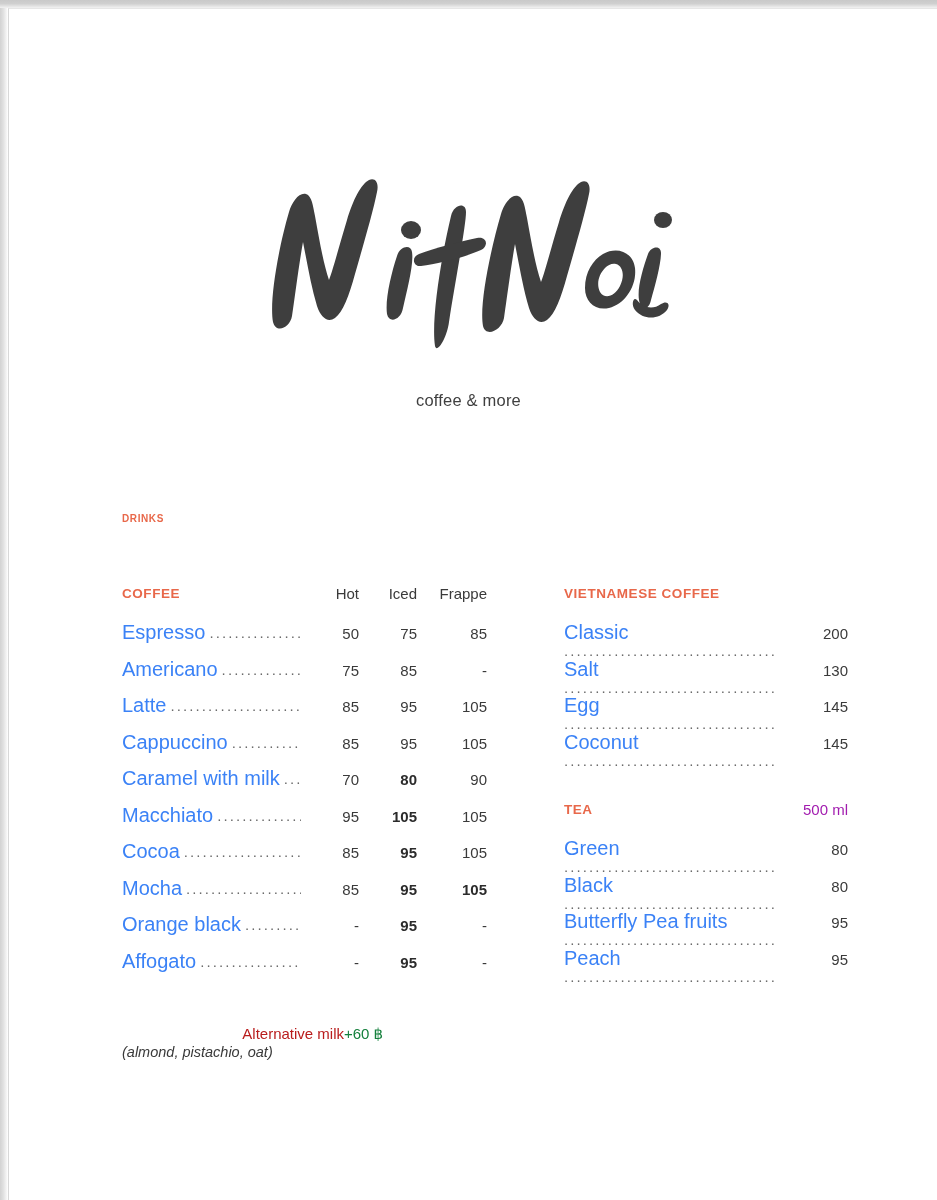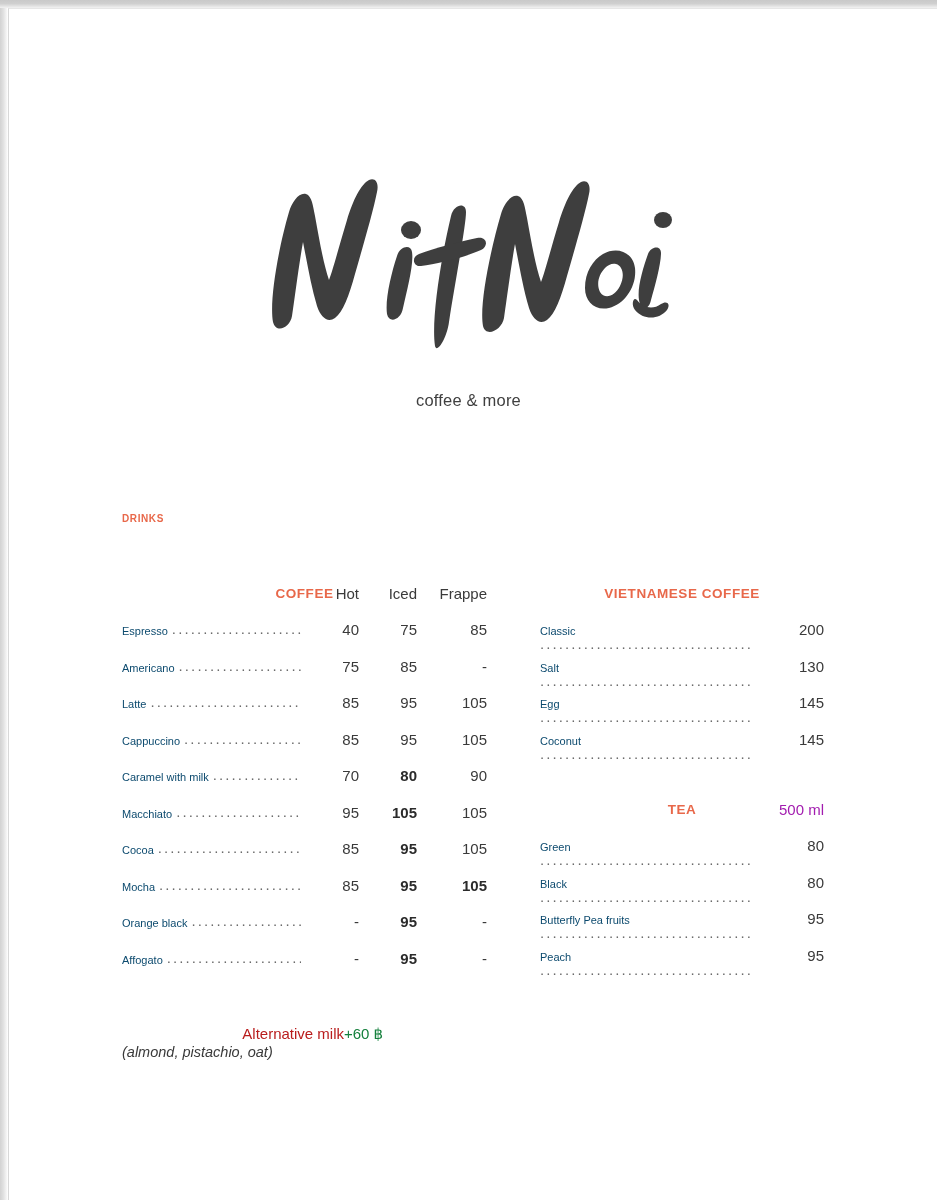--- a/index.html
+++ b/index.html
@@ -115,7 +115,6 @@
     letter-spacing: 0.55px;
     color: #e8684a;
     line-height: 18px;
-    text-align: center;
   }
   .col-headers {
     position: absolute;

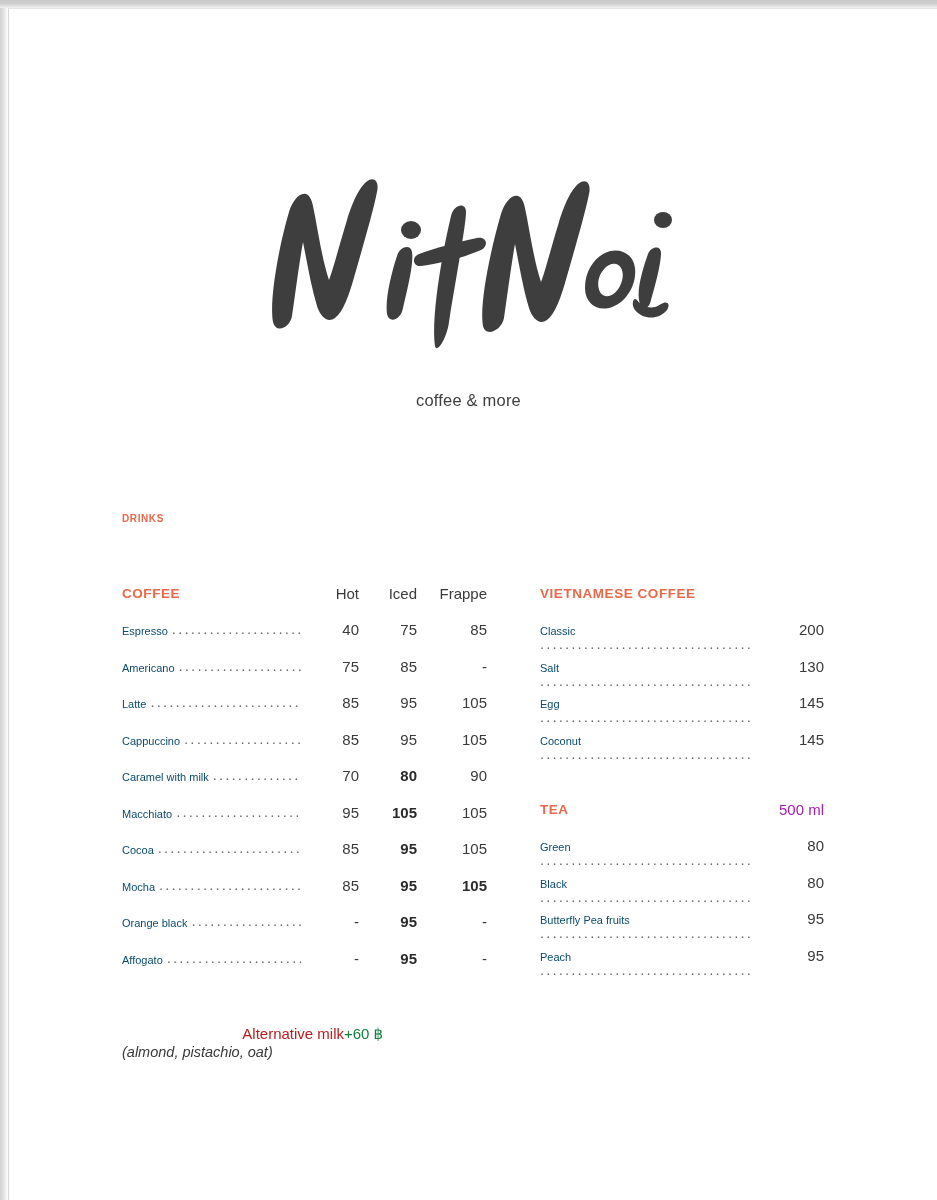--- a/index.html
+++ b/index.html
@@ -100,7 +100,7 @@
   .col-right {
     position: absolute;
     top: 585px;
-    left: 540px;
+    left: 564px;
     width: 284px;
   }
 

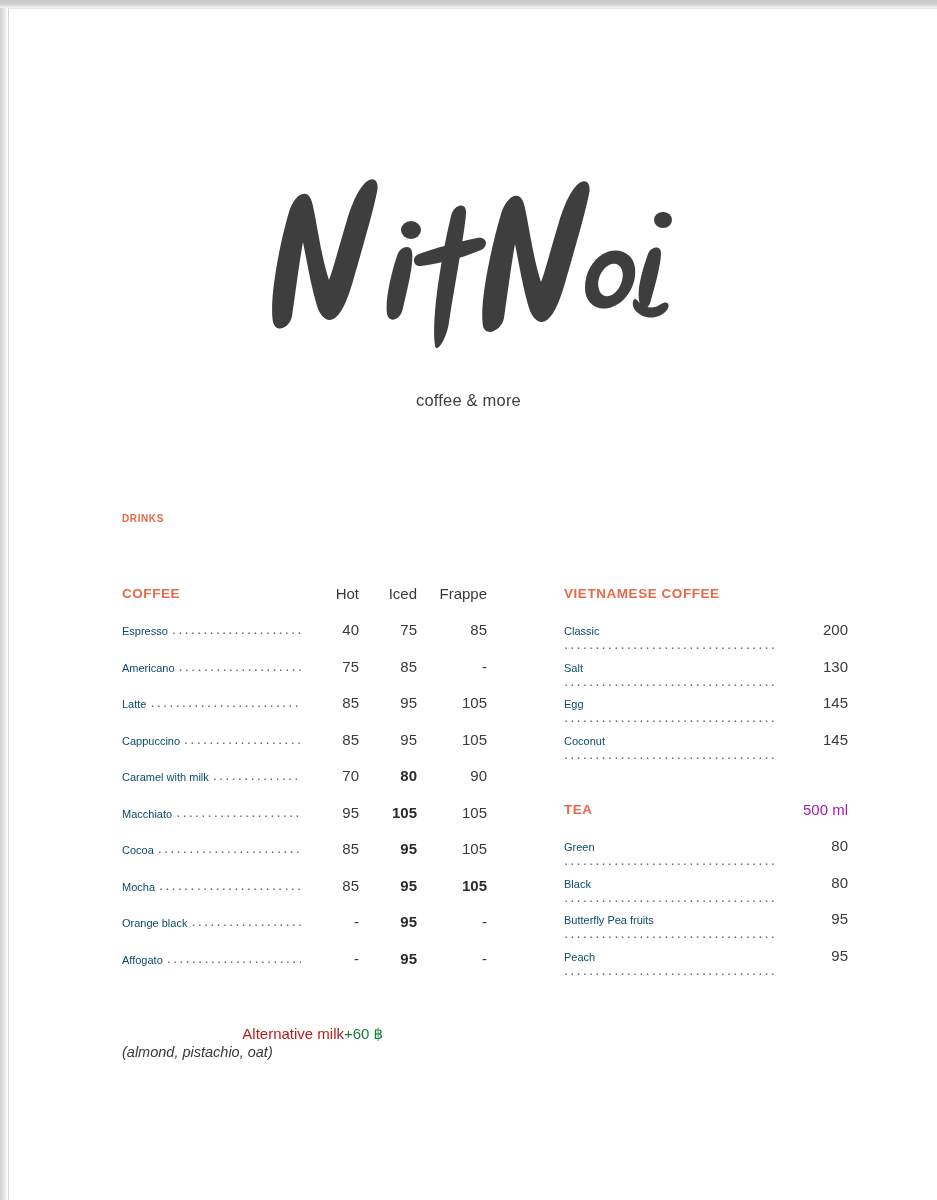--- a/index.html
+++ b/index.html
@@ -157,8 +157,8 @@
   .col-right .item-name-cell { width: 214px; flex-direction: column; }
 
   .item-name {
-    font-size: 11px;
-    color: #0c4a6e;
+    font-size: 20px;
+    color: #3b82f6;
     flex: 0 0 auto;
     padding-right: 4px;
   }

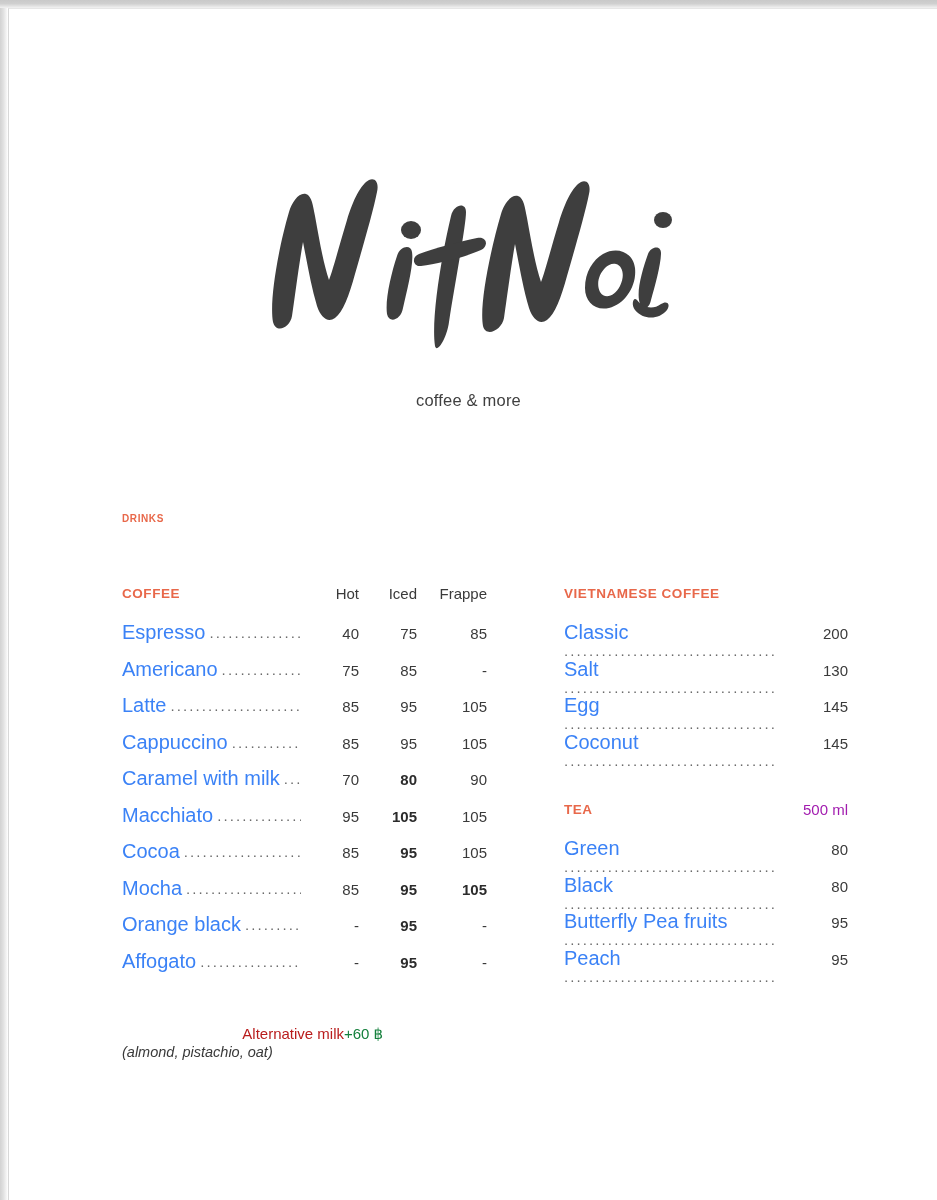--- a/index.html
+++ b/index.html
@@ -298,7 +298,7 @@
           <span class="item-name">Espresso</span>
           <span class="leader"></span>
         </div>
-        <div class="price p-hot">40</div>
+        <div class="price p-hot">50</div>
         <div class="price p-iced">75</div>
         <div class="price p-frappe">85</div>
       </div>

